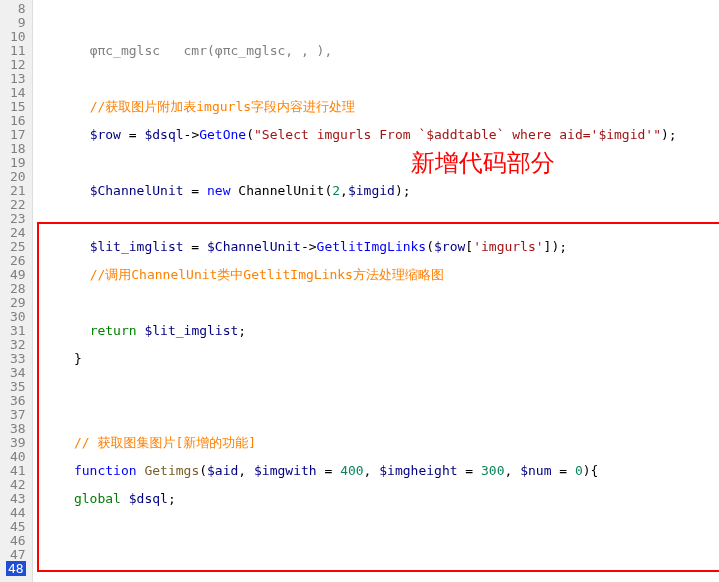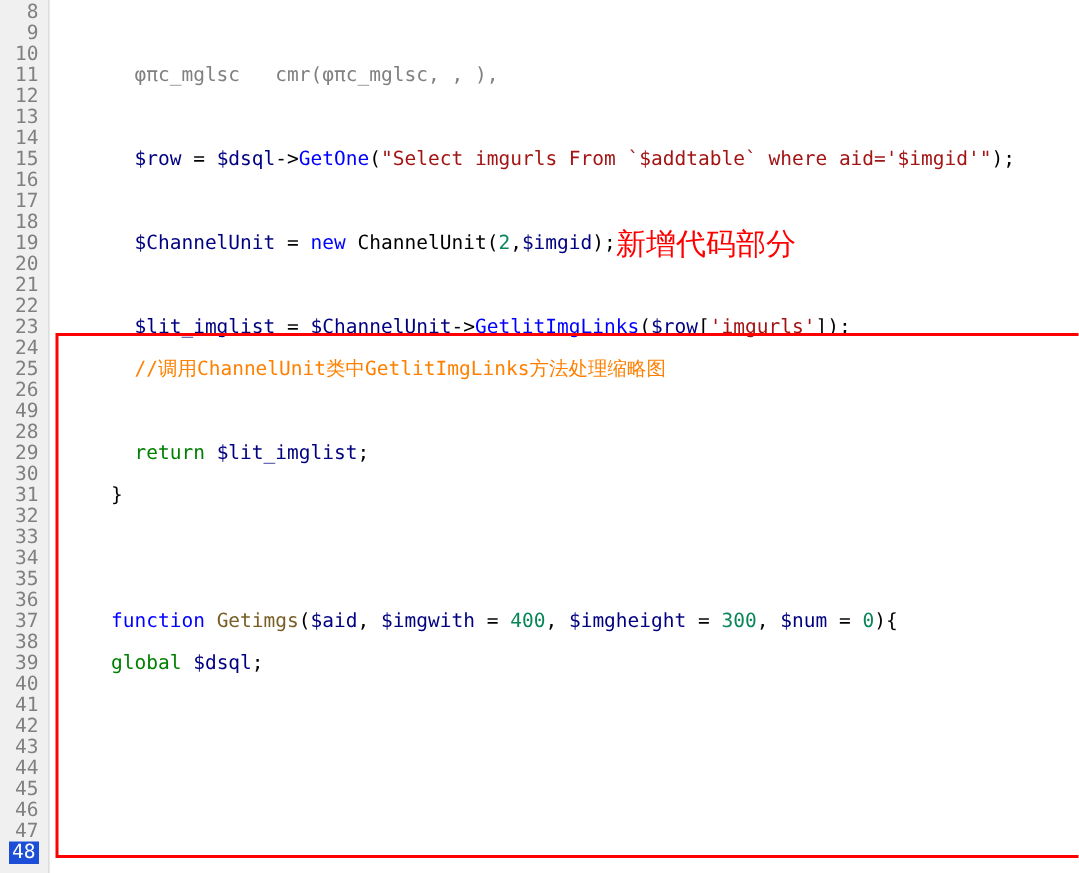--- a/index.html
+++ b/index.html
@@ -69,6 +69,7 @@
 <div class="redbox"></div>
 <div>      <span class="c-gray">φπc_mglsc   cmr(φπc_mglsc, , ),</span></div>
 <div> </div>
+<div>      <span class="c-orange">//获取图片附加表imgurls字段内容进行处理</span></div>
 <div>      <span class="c-var">$row</span><span> = </span><span class="c-var">$dsql</span><span>-&gt;</span><span class="c-blue">GetOne</span><span>(</span><span class="c-str">"Select imgurls From `$addtable` where aid='$imgid'"</span><span>);</span></div>
 <div> </div>
 <div>      <span class="c-var">$ChannelUnit</span><span> = </span><span class="c-blue">new</span><span> ChannelUnit(</span><span class="c-num">2</span><span>,</span><span class="c-var">$imgid</span><span>);</span></div>

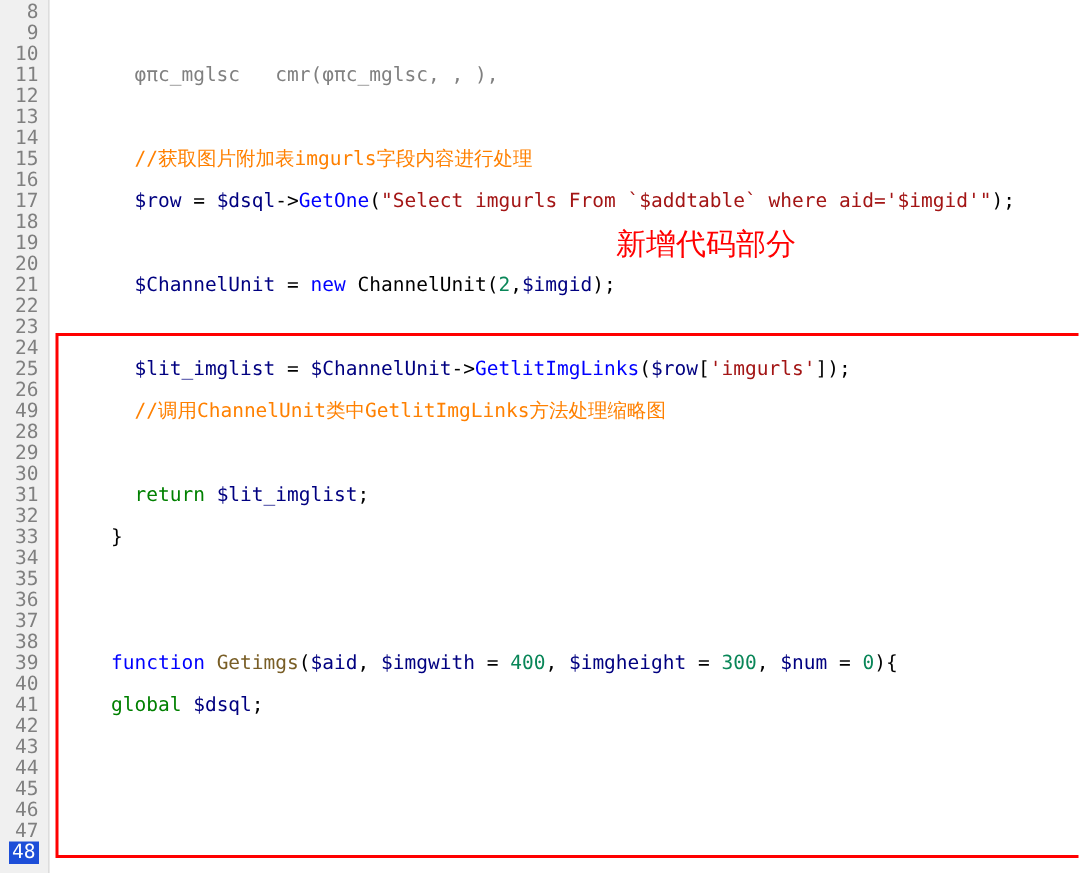--- a/index.html
+++ b/index.html
@@ -15,7 +15,7 @@
 .c-num{color:#098658}
 .c-kw{color:#008000}
 .redbox{position:absolute;left:4px;top:222px;width:694px;height:346px;border:2px solid red;pointer-events:none}
-.annotation{position:absolute;left:378px;top:156px;color:red;font-family:SimSun,serif;font-size:20px}
+.annotation{position:absolute;left:378px;top:156px;color:red;font-family:SimSun,serif;font-size:24px}
 </style>
 </head>
 <body>

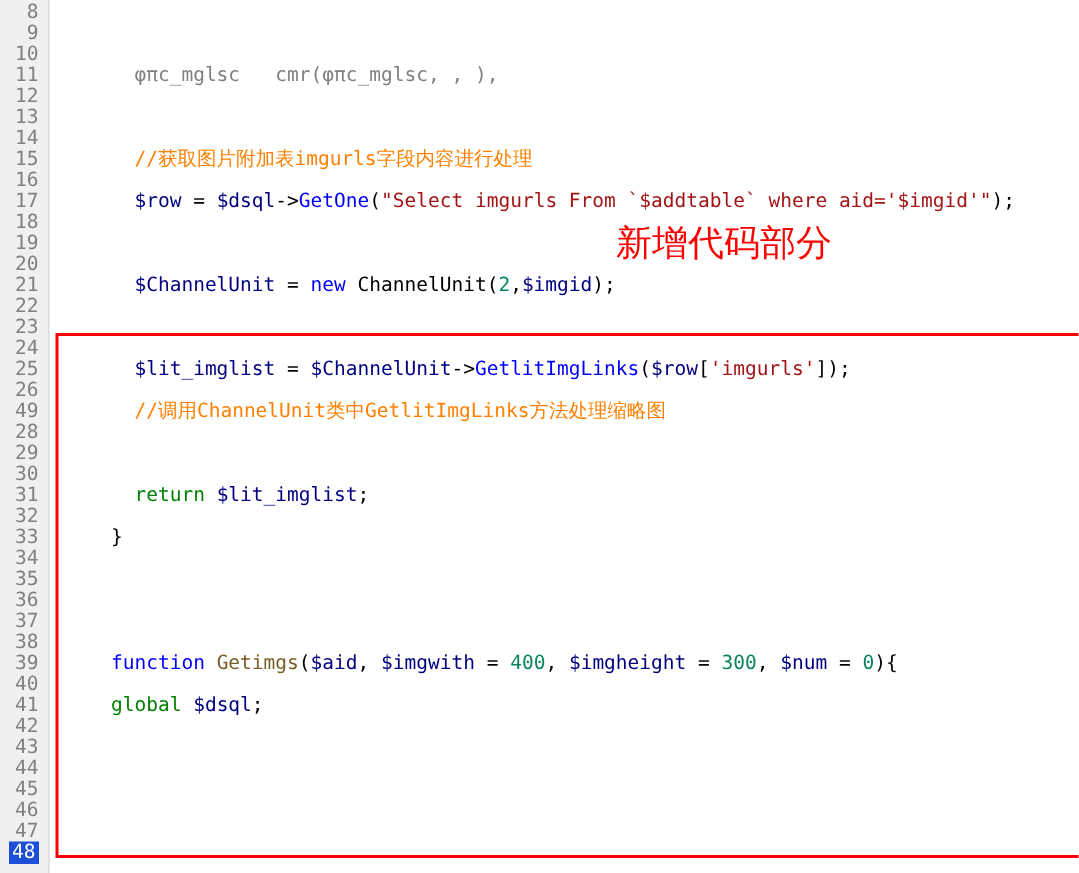--- a/index.html
+++ b/index.html
@@ -81,6 +81,7 @@
 <div>    <span>}</span></div>
 <div> </div>
 <div> </div>
+<div>    <span class="c-orange">// 获取图集图片[新增的功能]</span></div>
 <div>    <span class="c-blue">function</span><span> </span><span class="c-func">Getimgs</span><span>(</span><span class="c-var">$aid</span><span>, </span><span class="c-var">$imgwith</span><span> = </span><span class="c-num">400</span><span>, </span><span class="c-var">$imgheight</span><span> = </span><span class="c-num">300</span><span>, </span><span class="c-var">$num</span><span> = </span><span class="c-num">0</span><span>){</span></div>
 <div>    <span class="c-kw">global</span><span> </span><span class="c-var">$dsql</span><span>;</span></div>
 

